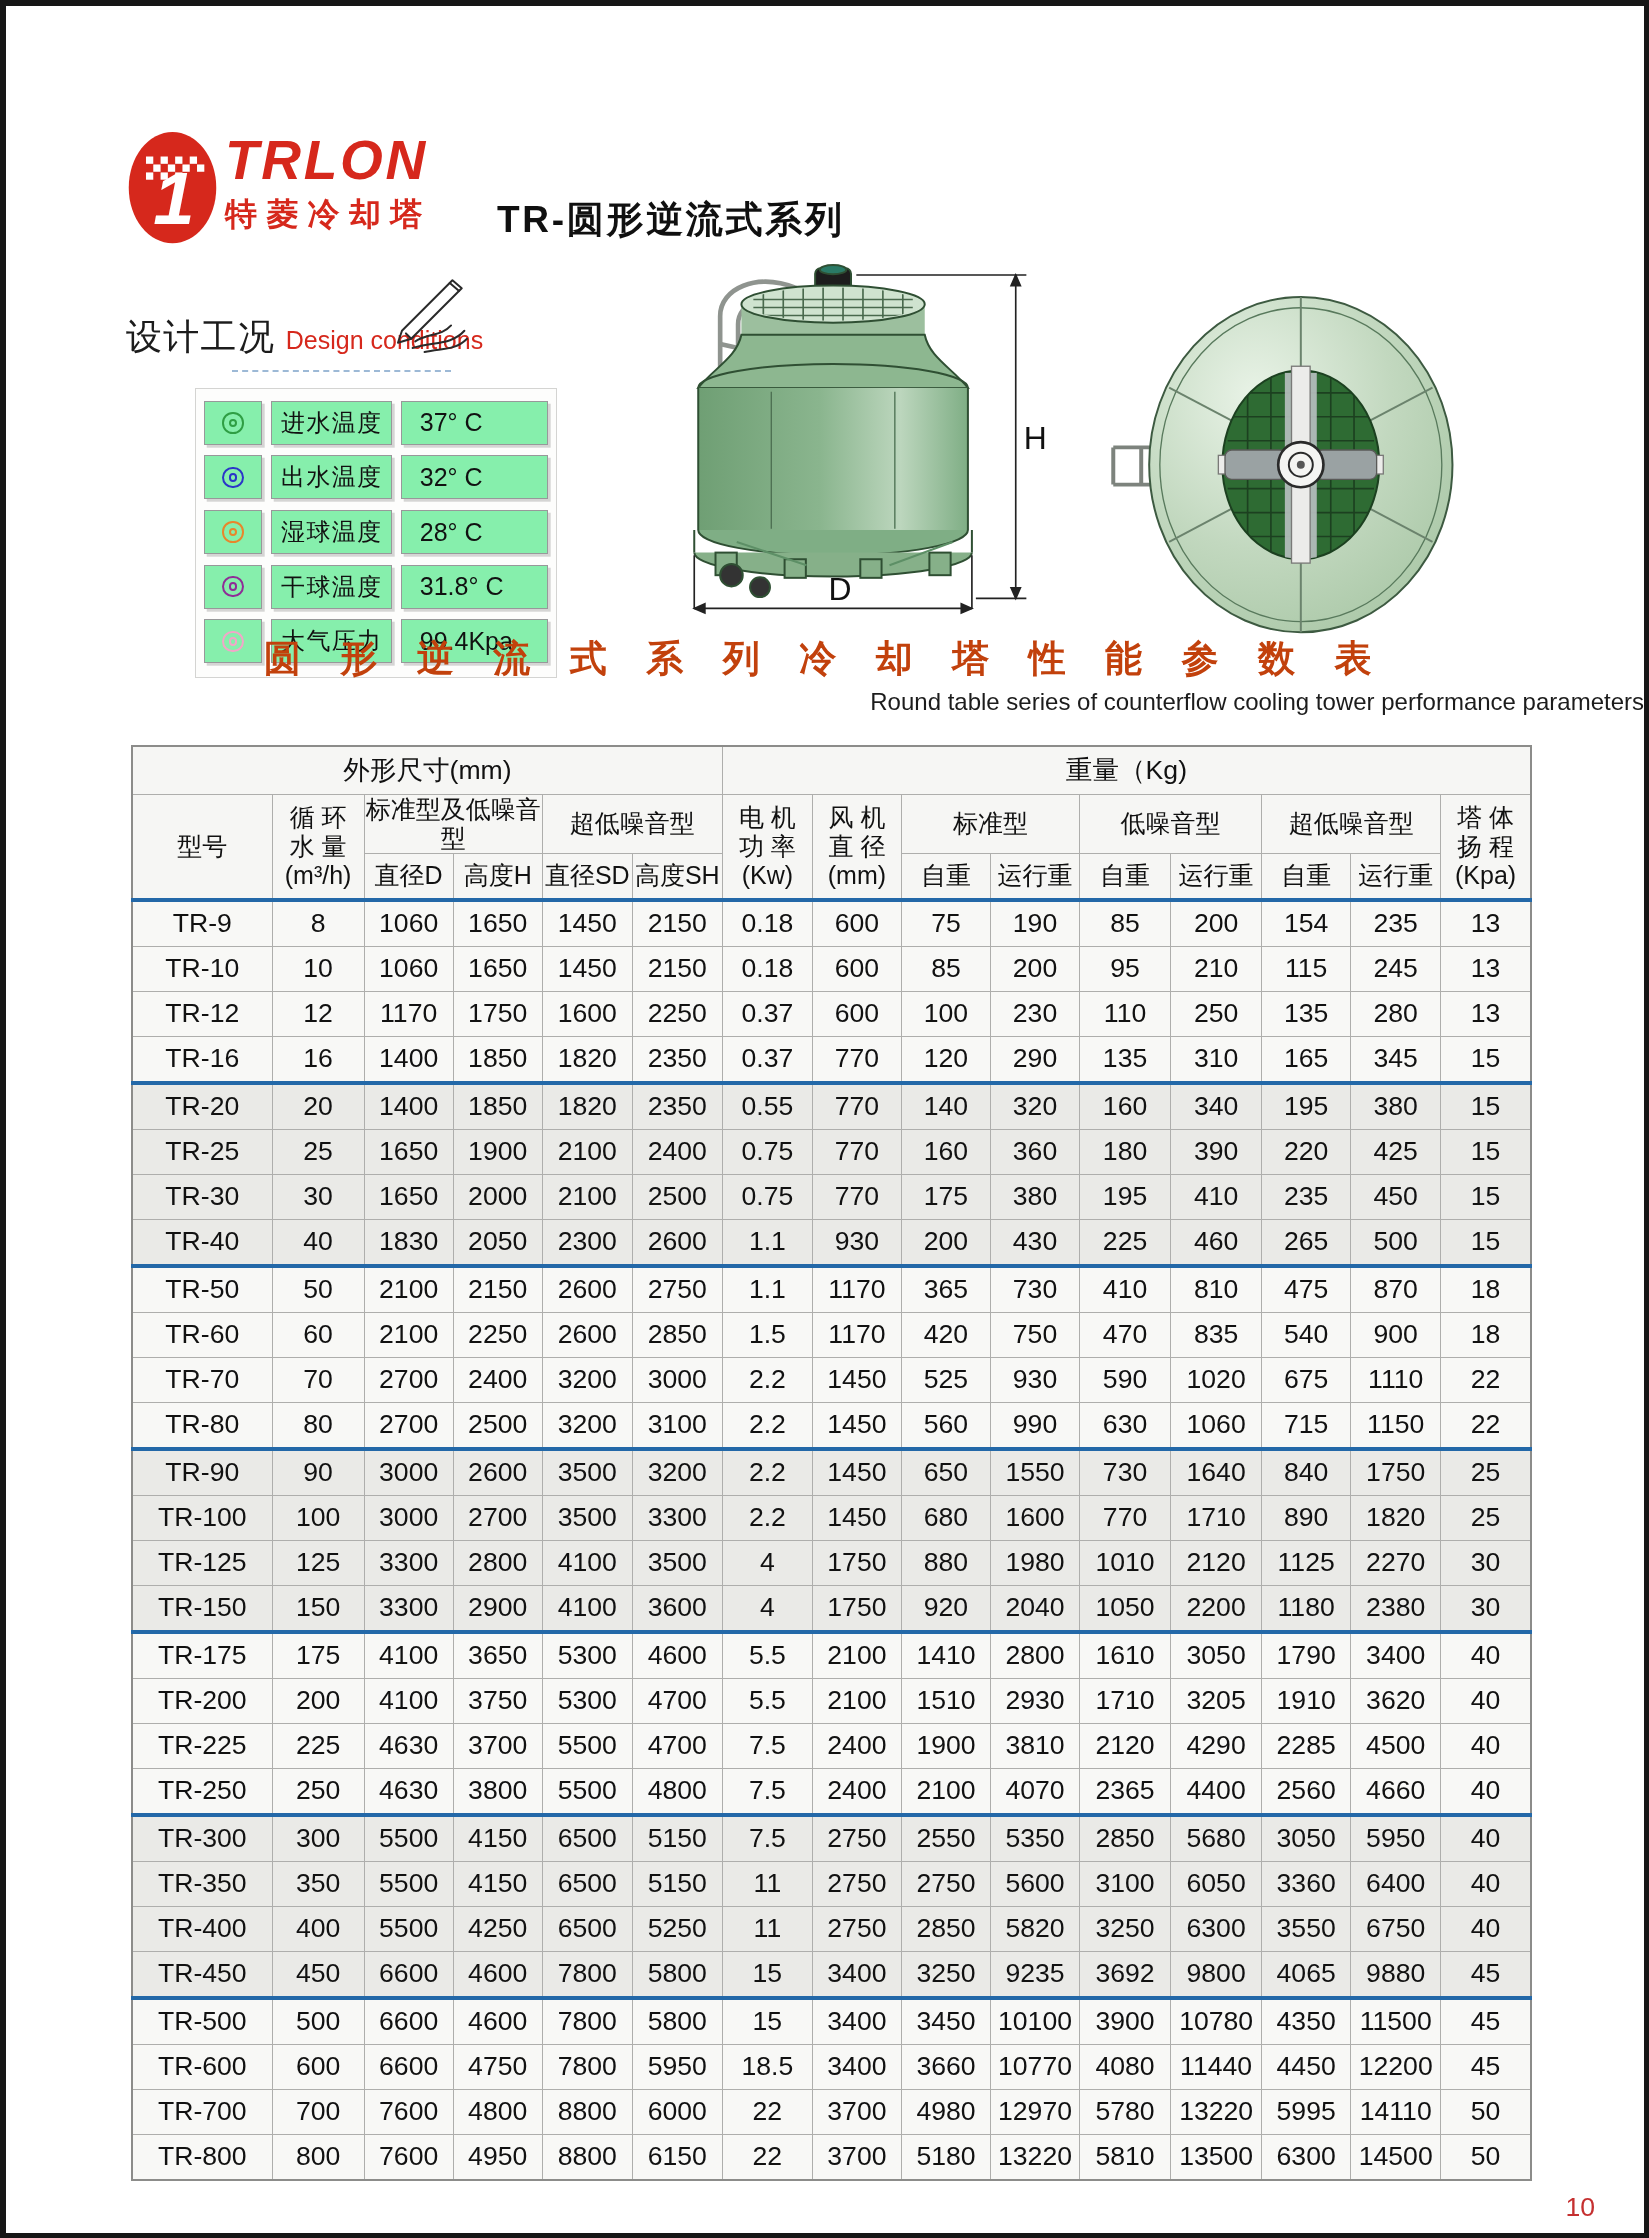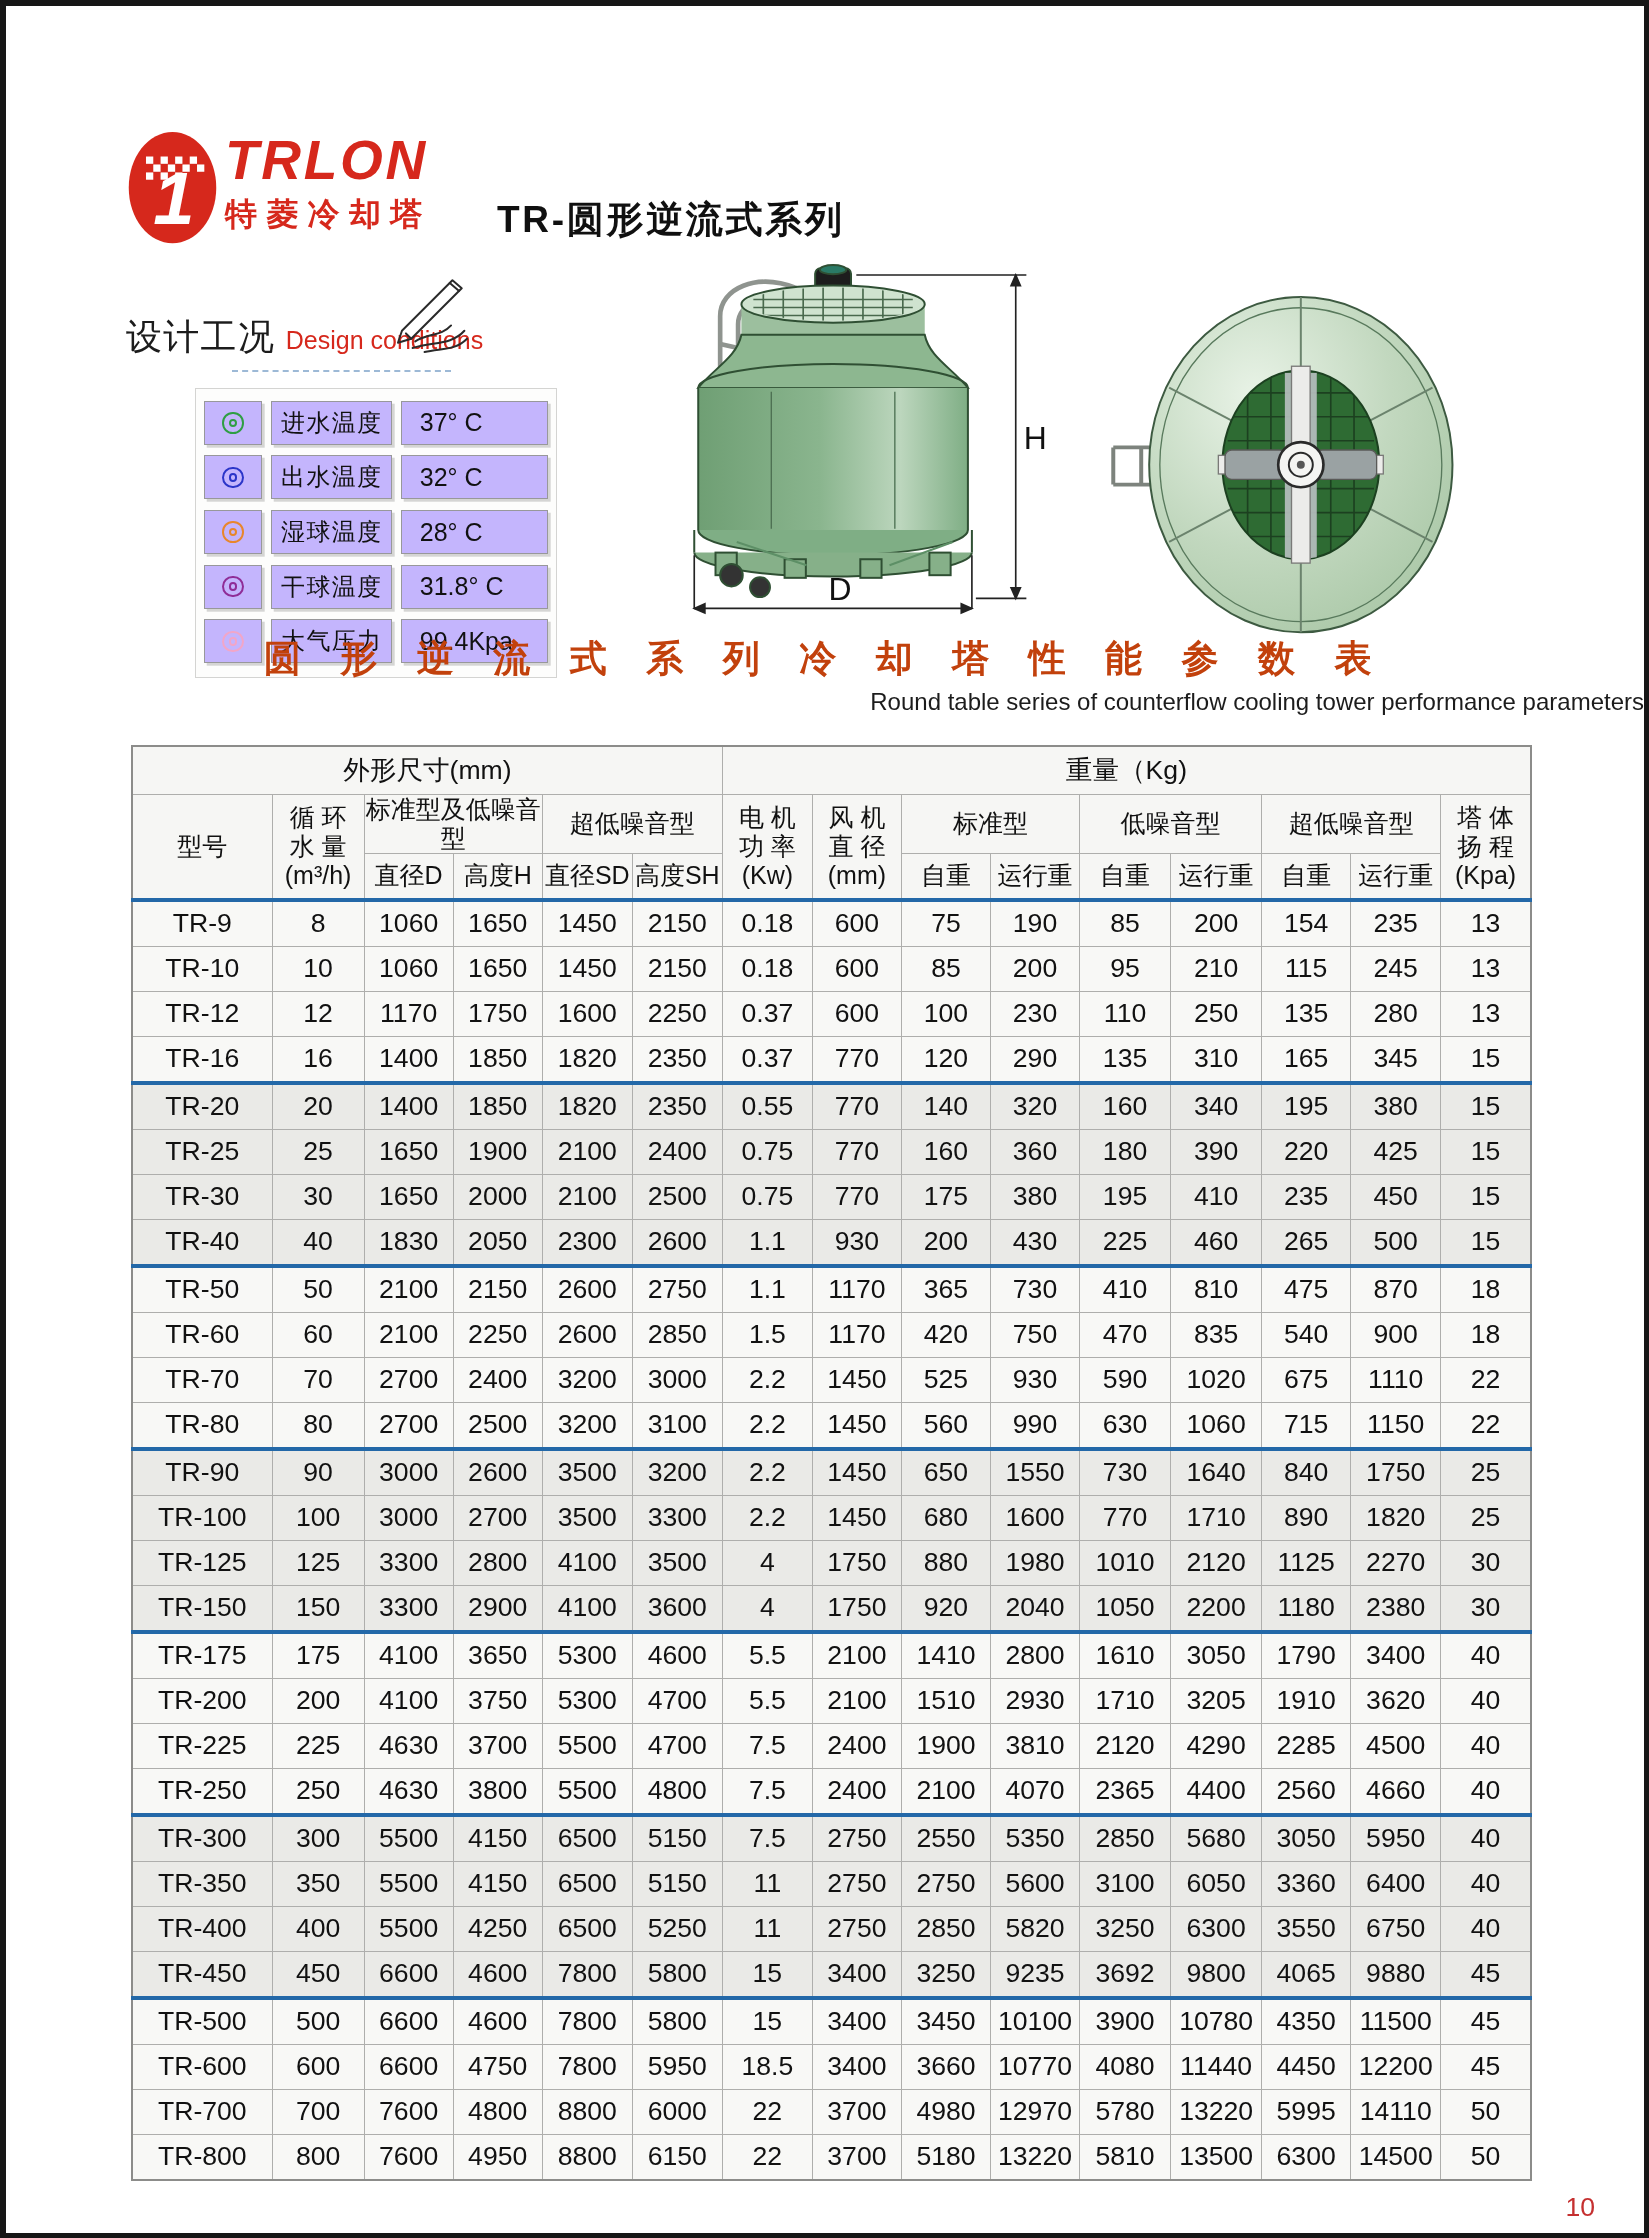--- a/index.html
+++ b/index.html
@@ -21,7 +21,7 @@
   .dc-panel{position:absolute;left:189px;top:382px;width:362px;background:#fdfdfc;
             border:1.3px solid #d4d4d2;padding:5.3px 6.6px 2.7px 6.6px;box-sizing:border-box;}
   .cond-row{display:flex;gap:9.3px;margin:6.6px 1.3px 10.6px 1.3px;height:44px;}
-  .cond-box{background:#c4b5fd;border:1.3px solid #98989a;box-shadow:2.7px 2.7px 0 rgba(110,110,108,.28);
+  .cond-box{background:#86efac;border:1.3px solid #98989a;box-shadow:2.7px 2.7px 0 rgba(110,110,108,.28);
             display:flex;align-items:center;justify-content:center;box-sizing:border-box;}
   .cond-icon{width:58px;flex:0 0 auto;}
   .cond-label{width:121px;flex:0 0 auto;font-size:24px;letter-spacing:1.3px;}

